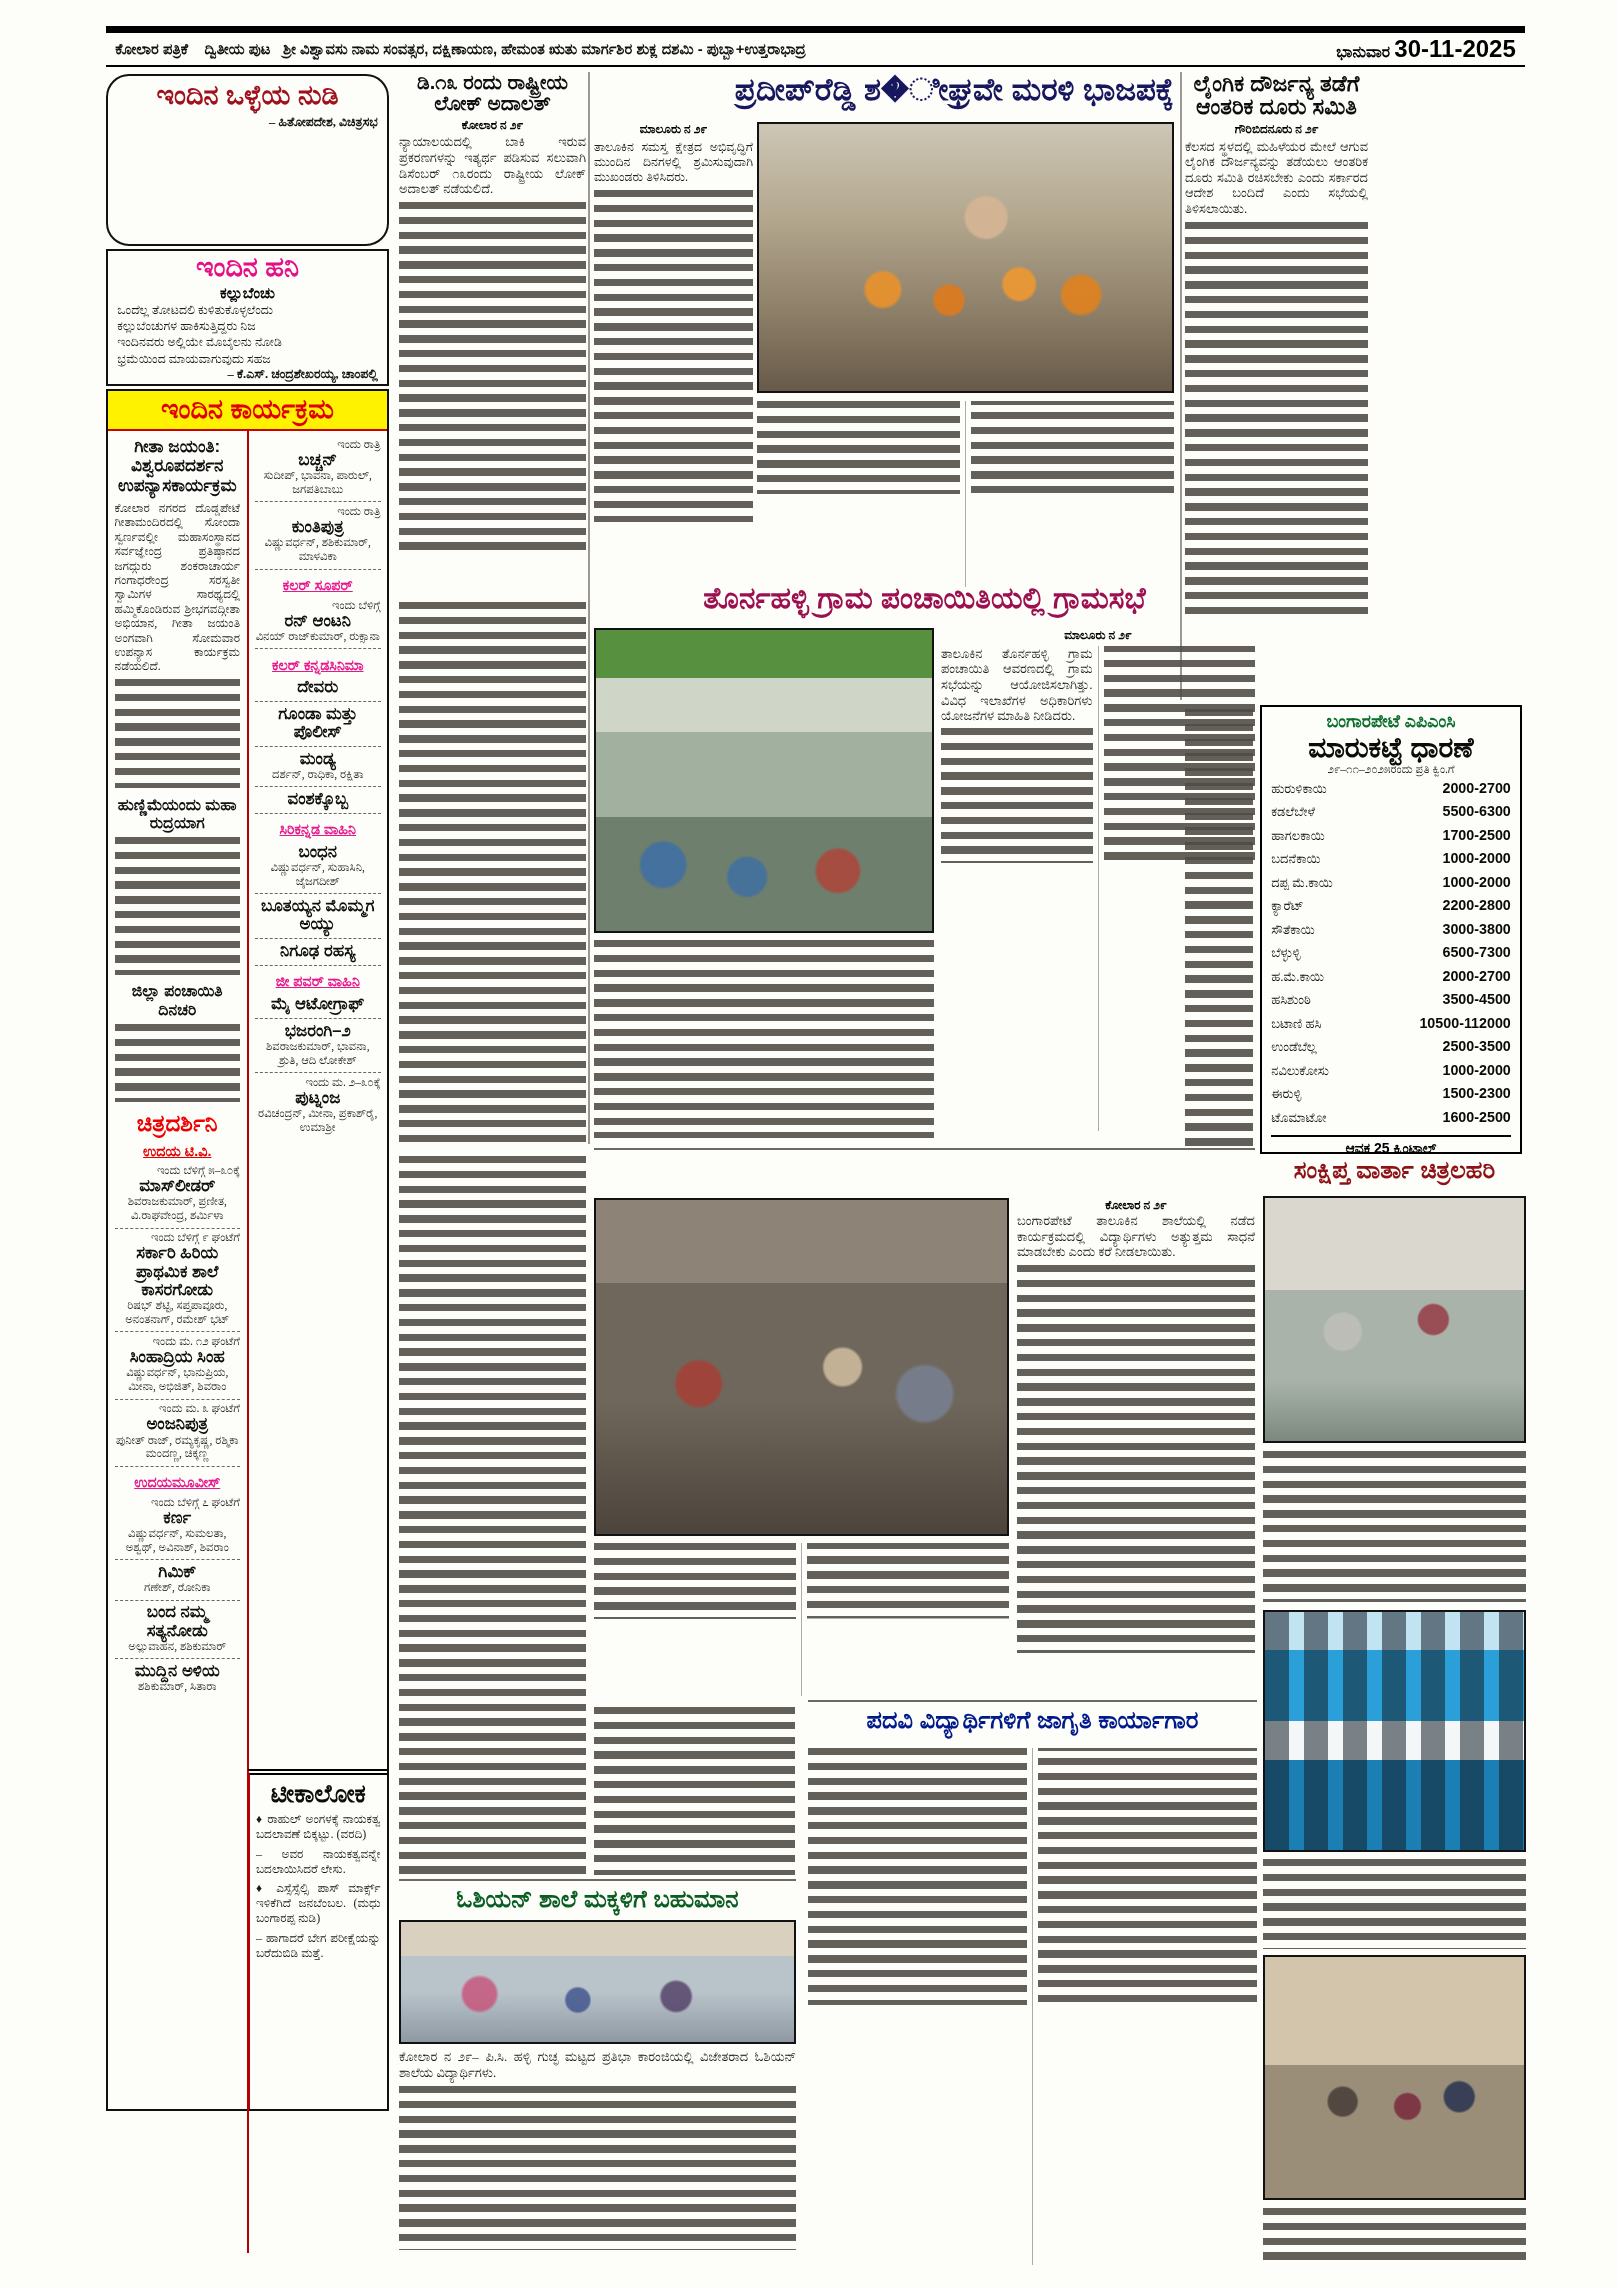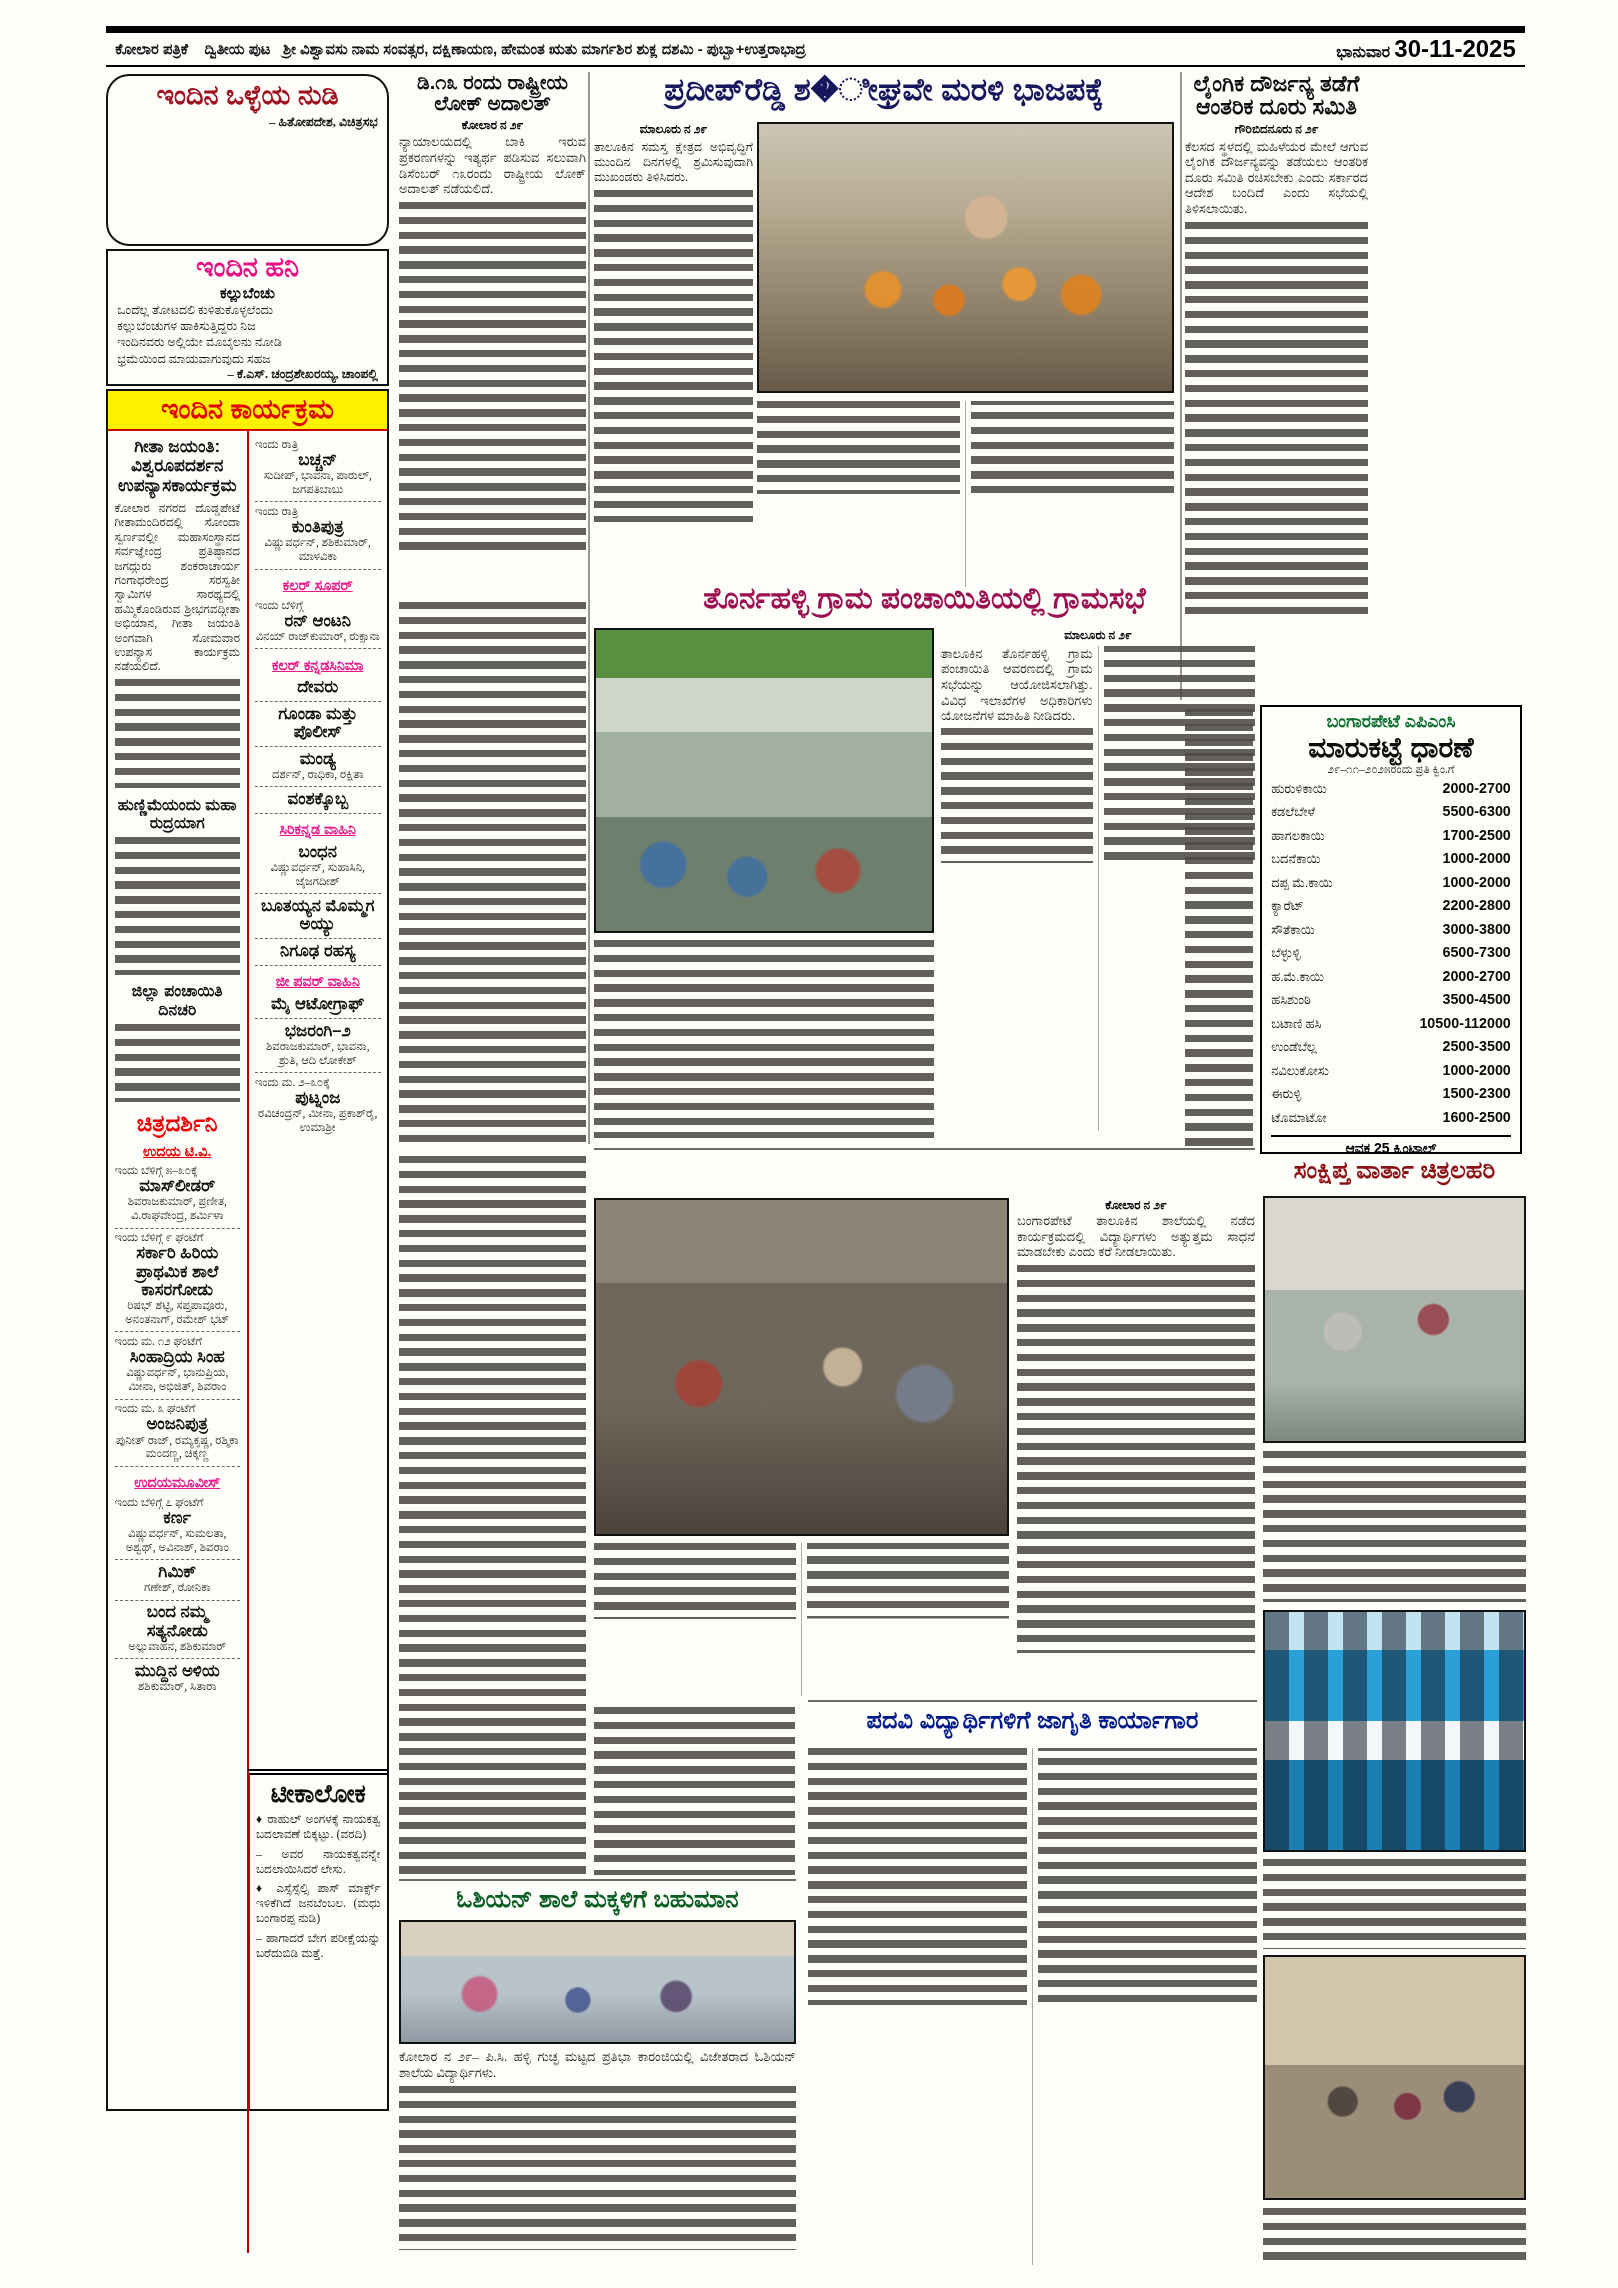--- a/index.html
+++ b/index.html
@@ -46,7 +46,7 @@
   .tk-item{font-size:12px;line-height:1.25;text-align:justify;color:#1d1b18;margin-bottom:4.6px;}
   
   .h-adalat{font-size:20px;color:#101010;text-align:center;}
-  .h-pradeep{font-size:31px;color:#17175e;text-align:center;}
+  .h-pradeep{font-size:31px;color:#17175e;text-align:right;}
   .h-lingika{font-size:22px;color:#0e0e0e;text-align:center;}
   .h-thorna{font-size:29.5px;color:#9c1050;text-align:center;}
   .h-students{font-size:27px;color:#181c66;text-align:center;}

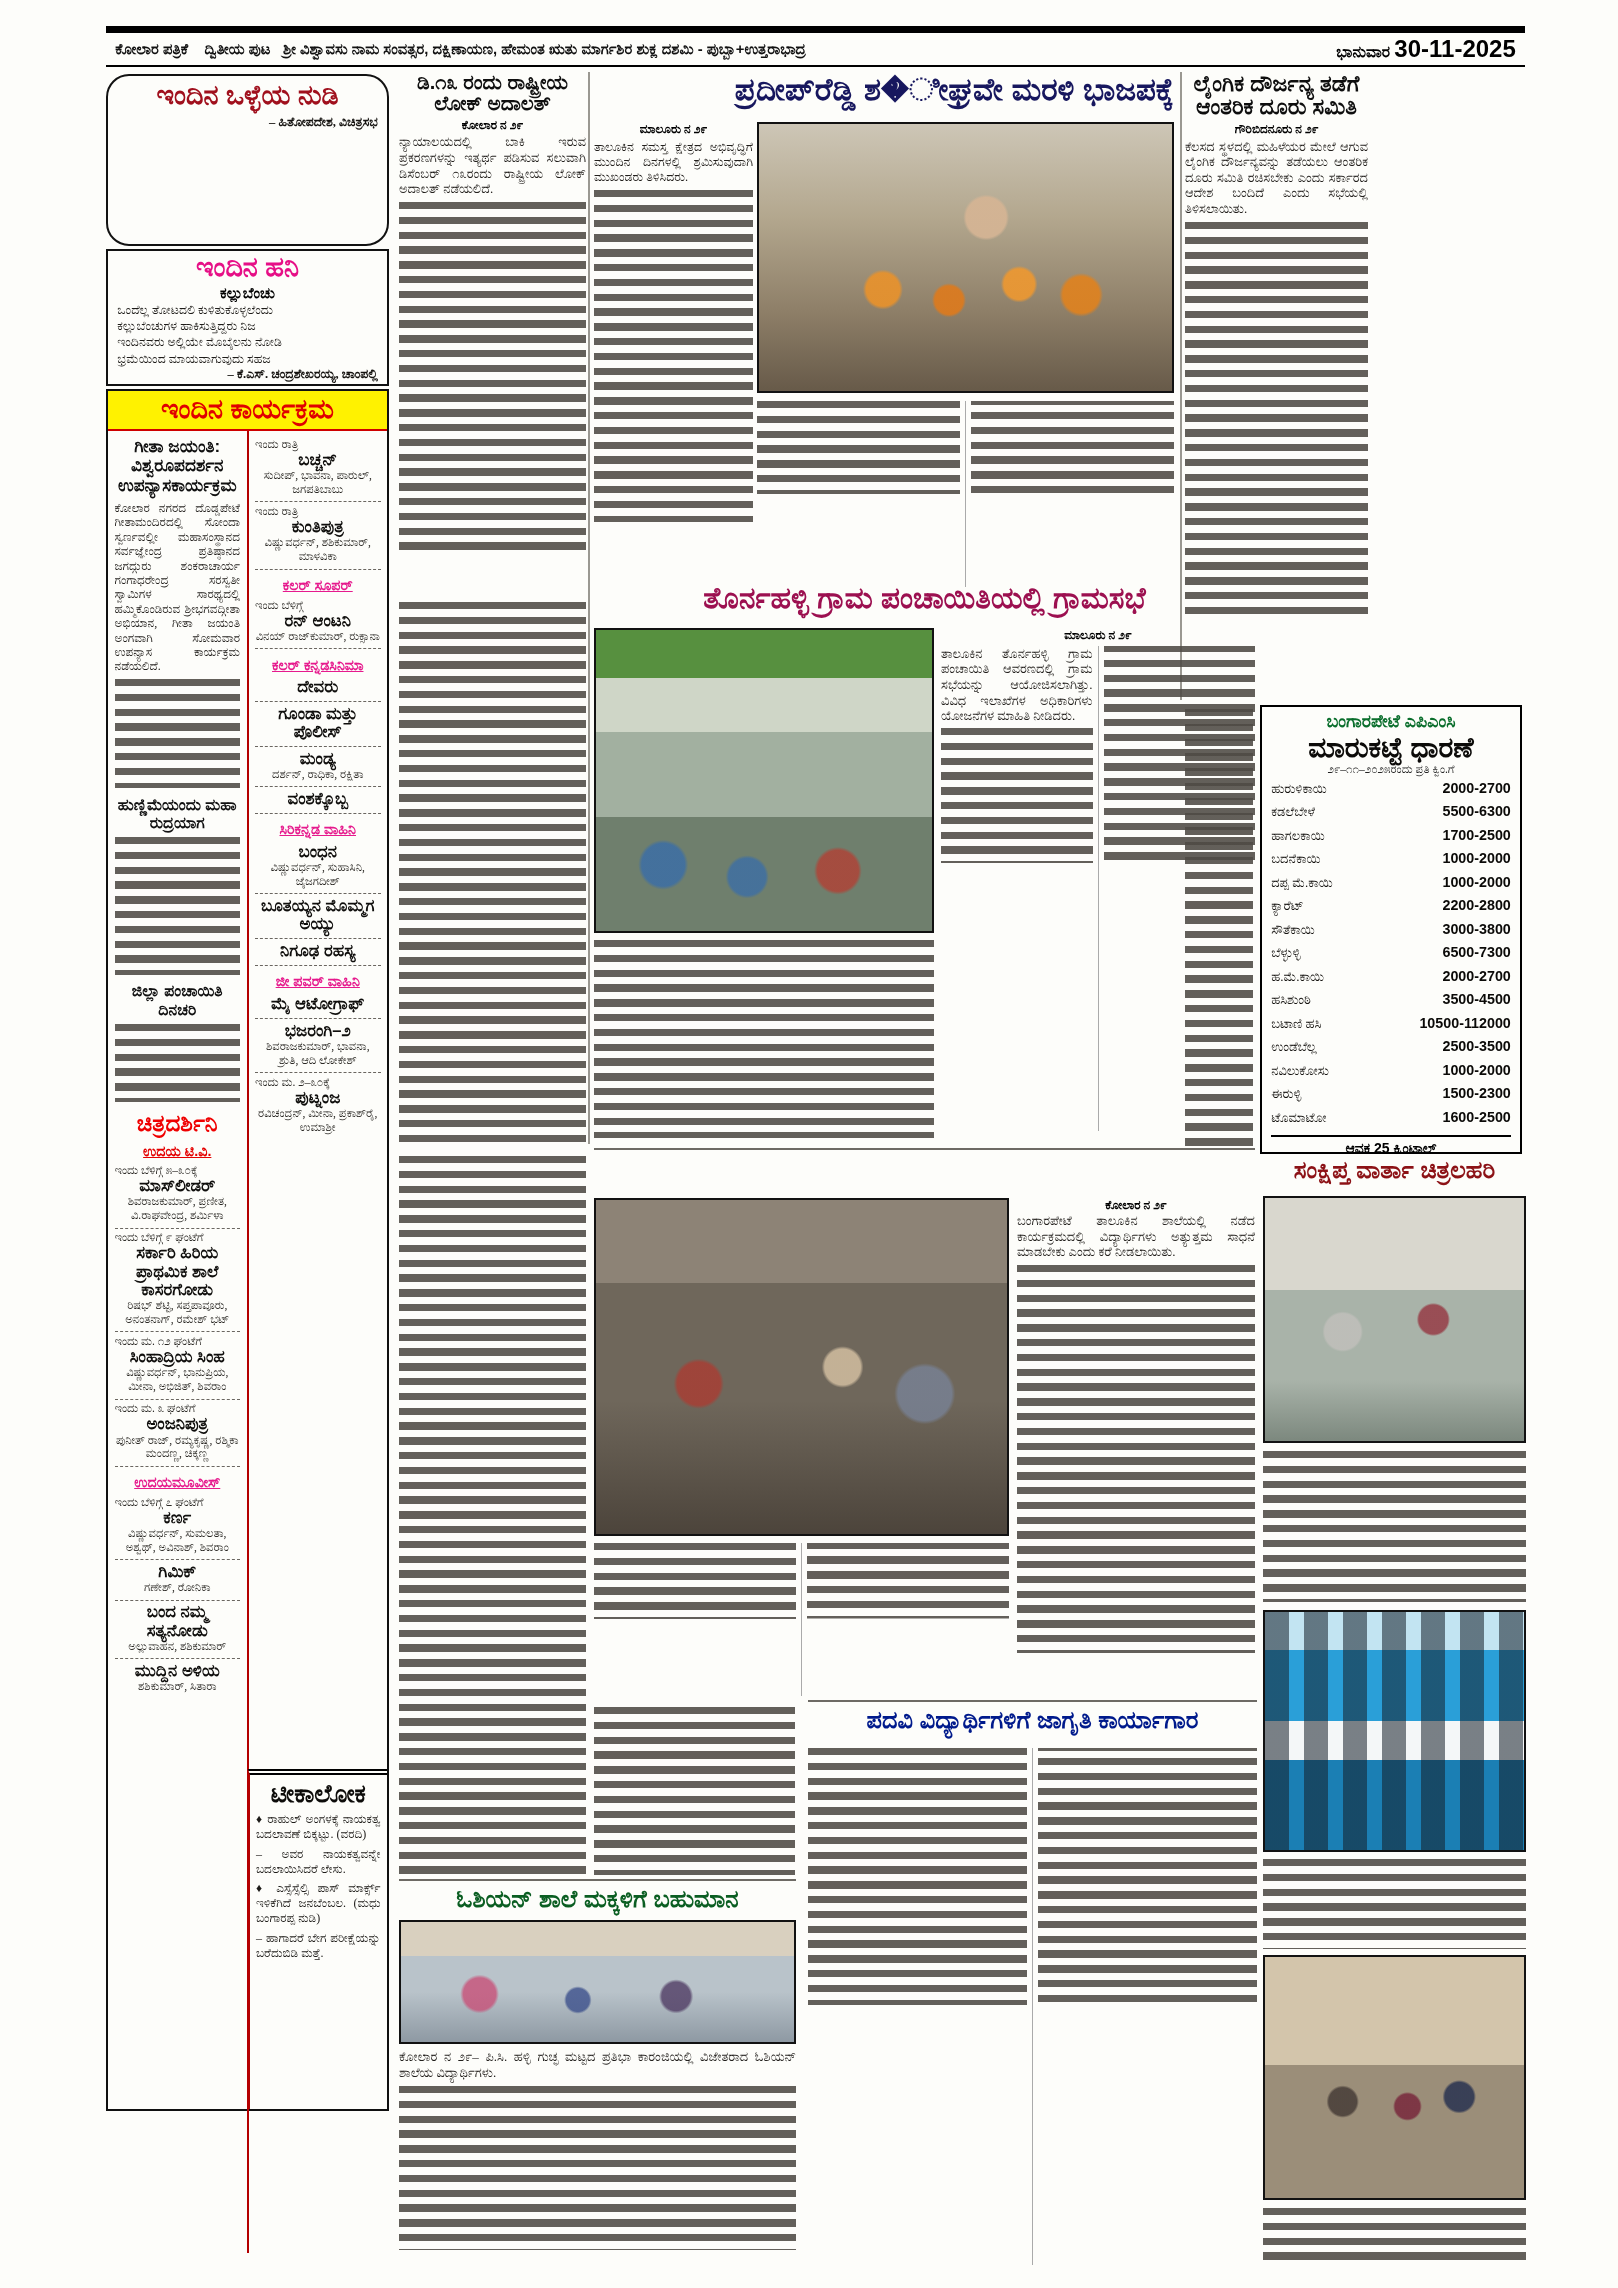--- a/index.html
+++ b/index.html
@@ -37,7 +37,7 @@
   .chan.pink{color:#e61a8d;}
   .show{padding:2.8px 0 4.6px;border-bottom:1.8px dashed #6a6660;}
   .show:last-child{border-bottom:none;}
-  .t-time{font-size:11.5px;text-align:left;color:#2a2824;}
+  .t-time{font-size:11.5px;text-align:right;color:#2a2824;}
   .t-title{font-size:16.6px;text-align:center;font-weight:bold;font-family:"Liberation Sans",sans-serif;color:#0f0e0c;line-height:1.1;}
   .t-cast{font-size:11.5px;text-align:center;color:#2a2824;line-height:1.2;}
   

